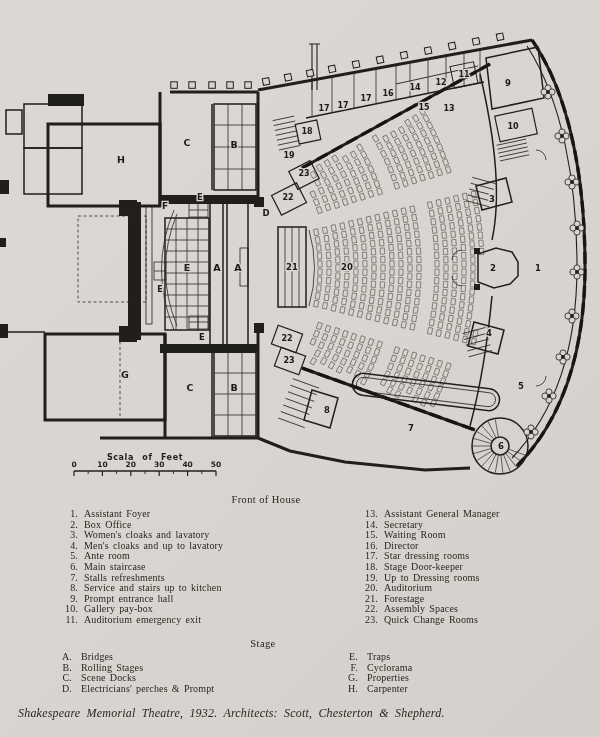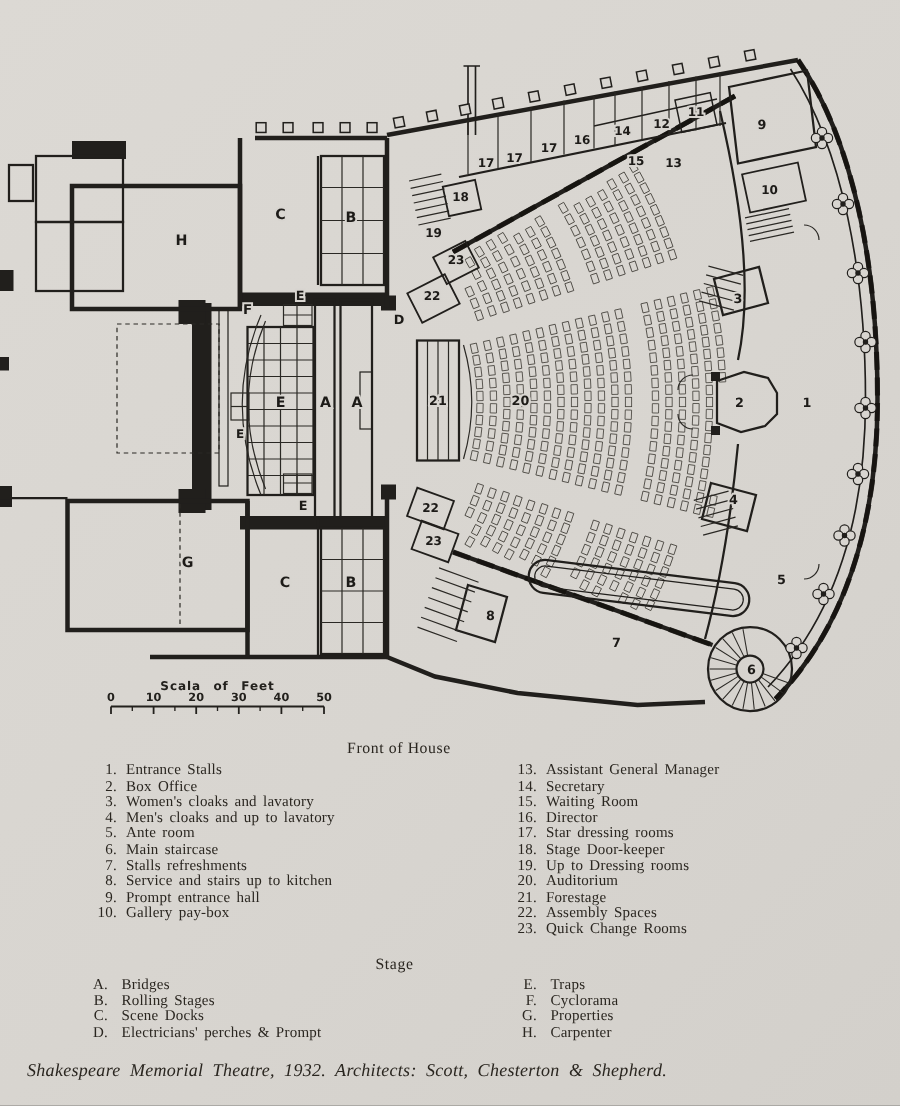--- a/index.html
+++ b/index.html
@@ -724,7 +724,7 @@
   <div class="col" id="foh-left">
       <div class="row">
         <span class="num">1.</span>
-        <span class="txt">Entrance Stalls</span>
+        <span class="txt">Assistant Foyer</span>
       </div>
       <div class="row">
         <span class="num">2.</span>

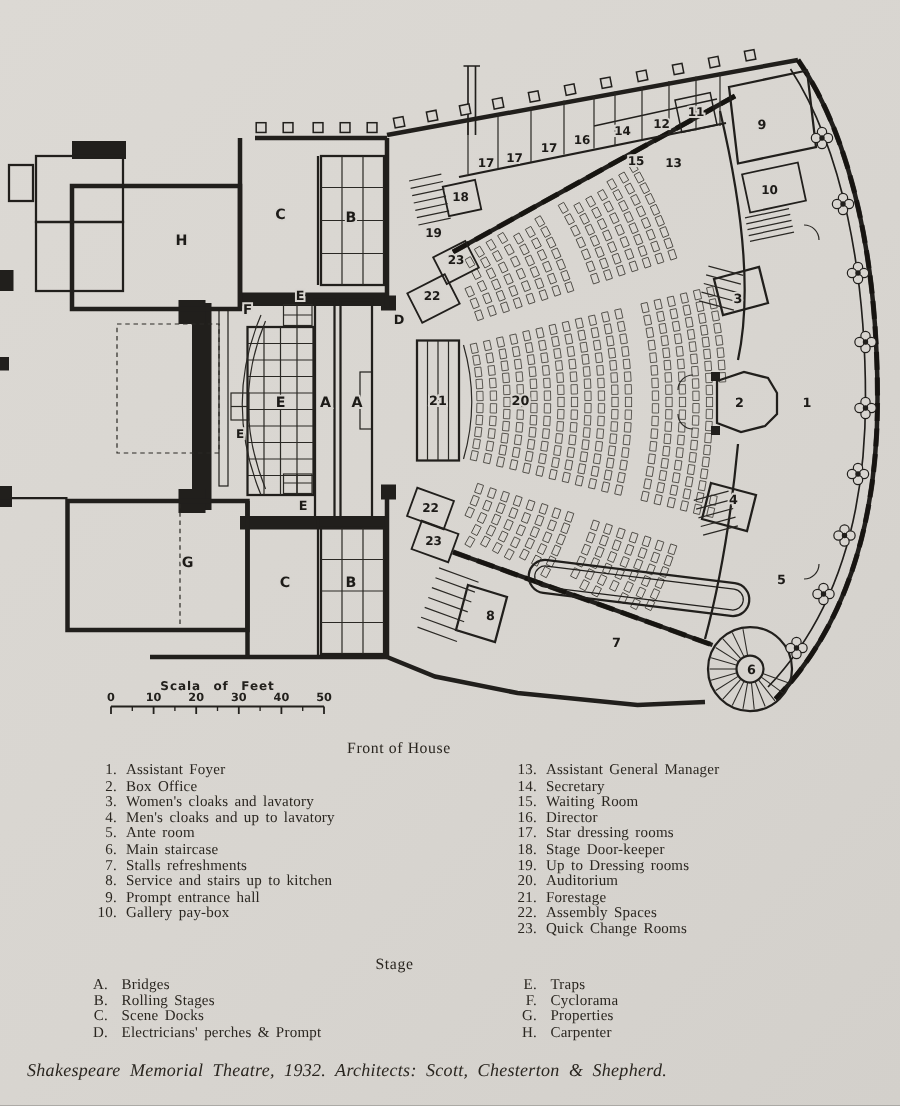--- a/index.html
+++ b/index.html
@@ -17,7 +17,7 @@
   #stage-heading{top:638px;left:0;width:526px;font-family:Liberation Serif, serif;}
   .col{position:absolute;font-size:10px;line-height:10.6px;letter-spacing:.15px;word-spacing:1.5px;white-space:nowrap;}
   #foh-left{top:509px;left:56px;}
-  #foh-right{top:509px;left:336px;}
+  #foh-right{top:509px;left:356px;}
   #stage-left{top:652px;left:56px;}
   #stage-right{top:652px;left:342px;}
   .row{display:flex;}

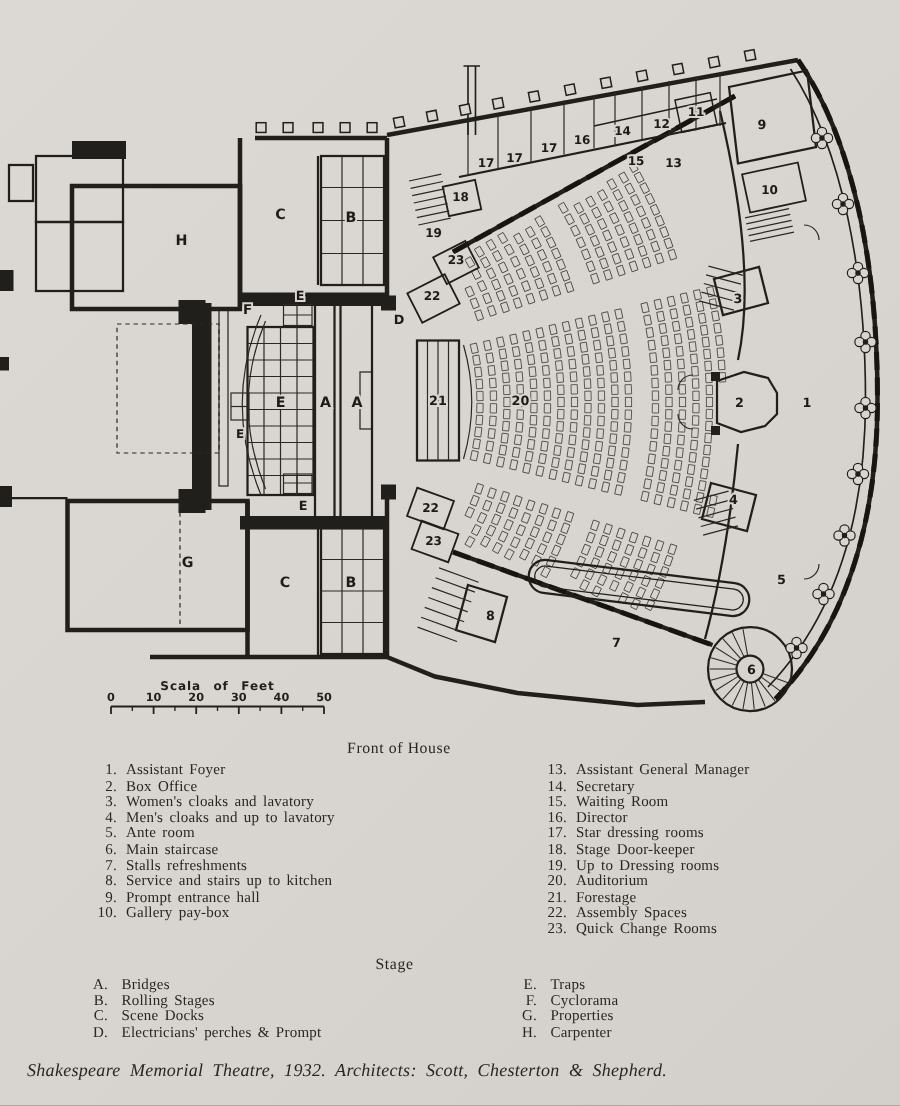--- a/index.html
+++ b/index.html
@@ -762,6 +762,10 @@
         <span class="num">10.</span>
         <span class="txt">Gallery pay-box</span>
       </div>
+      <div class="row">
+        <span class="num">11.</span>
+        <span class="txt">Auditorium emergency exit</span>
+      </div>
     </div>
   <div class="col" id="foh-right">
       <div class="row">

